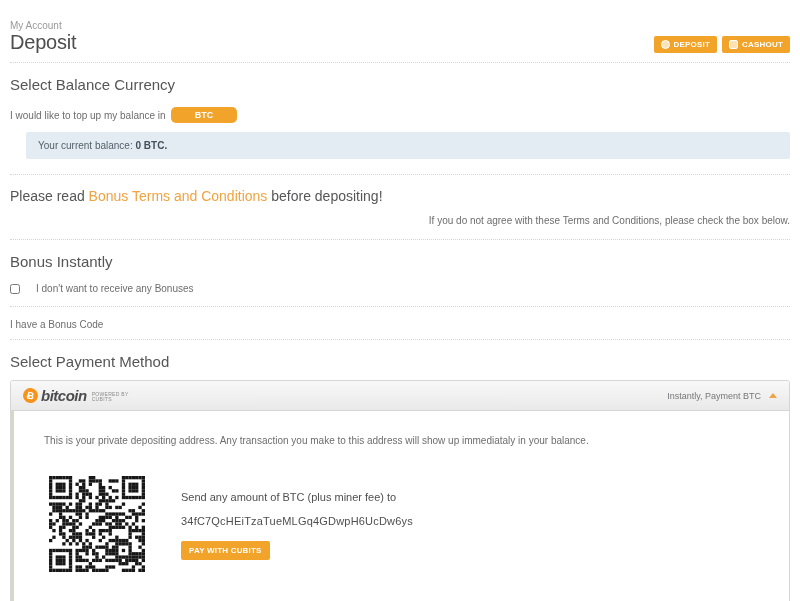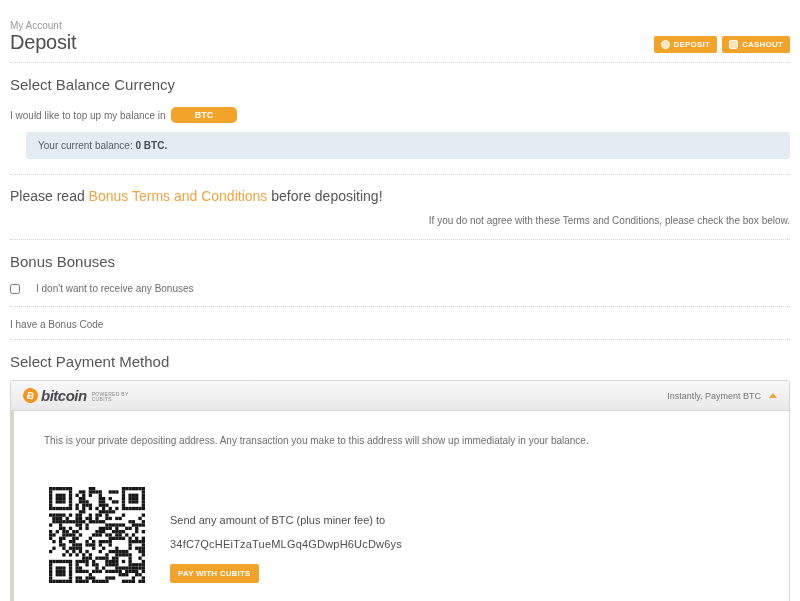--- a/index.html
+++ b/index.html
@@ -111,7 +111,7 @@
 
   <div class="divider" style="margin-top:13px"></div>
 
-  <div class="sec-heading">Bonus Bonuses</div>
+  <div class="sec-heading">Bonus Instantly</div>
   <div class="check-row">
     <input type="checkbox" style="">
     <span class="sm-text">I don't want to receive any Bonuses</span>

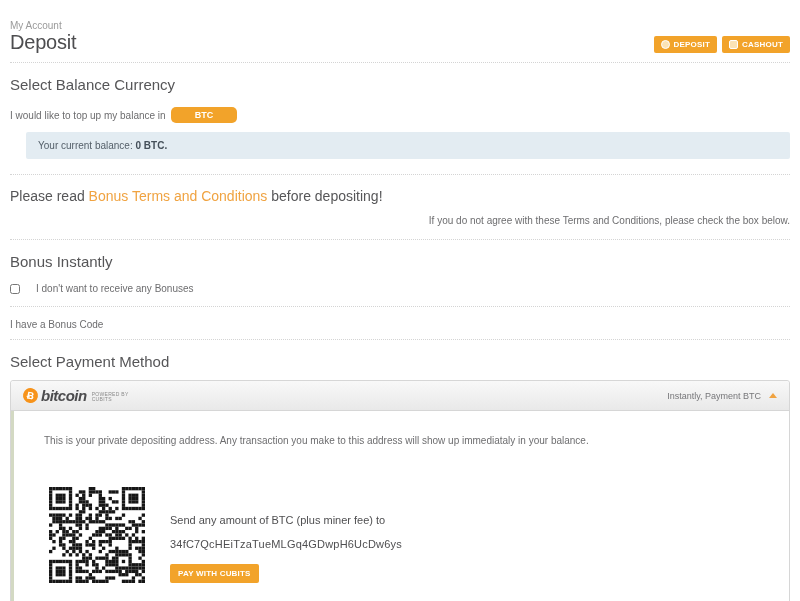--- a/index.html
+++ b/index.html
@@ -58,7 +58,7 @@
   .panel-body { background:#fff; border-left:3px solid #d3d9c3; border-radius:0 0 3px 3px;
     padding:24px 20px 26px 30px; min-height:200px; }
   .body-desc { font-size:10px; color:#6d6d6f; }
-  .deposit-grid { display:flex; margin-top:41px; gap:25px; align-items:flex-end; }
+  .deposit-grid { display:flex; margin-top:30px; gap:36px; align-items:center; }
   .qr-wrap { width:96px; height:96px; flex:0 0 auto; margin-left:5px; }
   .qr-wrap svg { display:block; }
   .send-col { padding-top:2px; }

